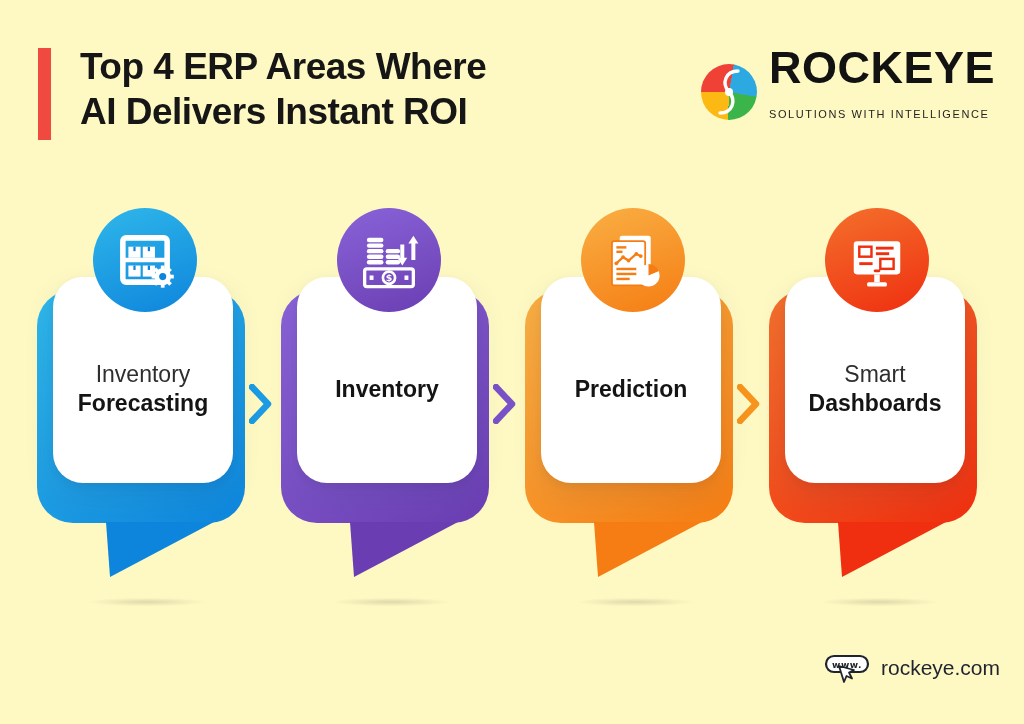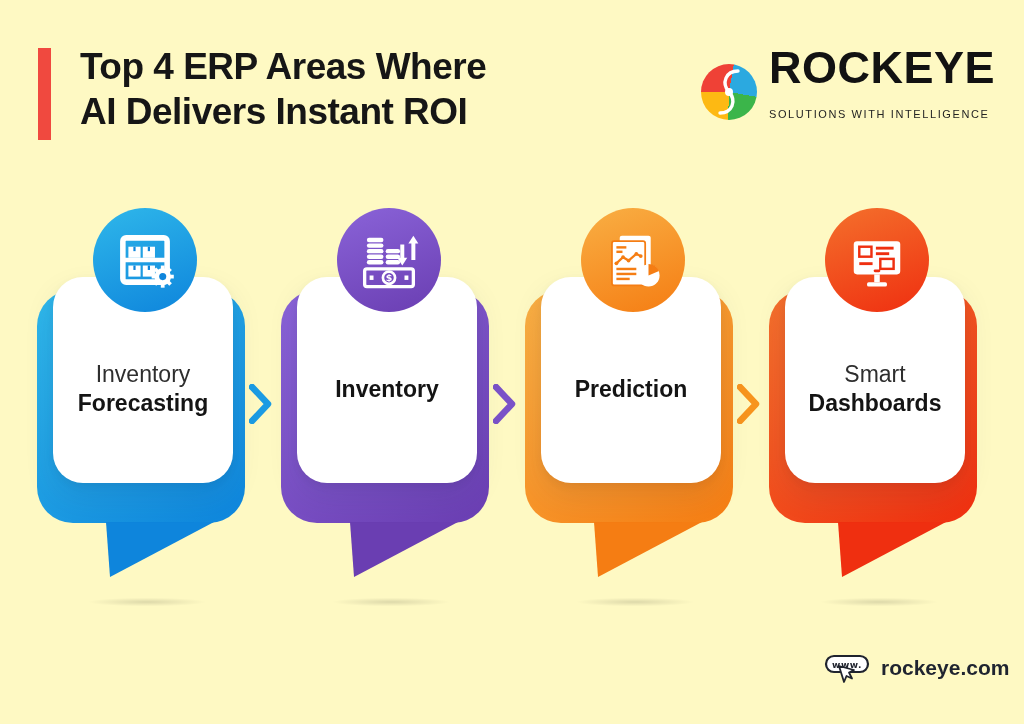--- a/index.html
+++ b/index.html
@@ -38,7 +38,7 @@
     background:radial-gradient(ellipse 50% 50% at 50% 50%,rgba(0,0,0,0.13),rgba(0,0,0,0) 72%);}
   
   .footer{position:absolute;left:824px;top:652px;display:flex;align-items:center;gap:9px;}
-  .site-text{font-size:21px;color:#1f2430;font-weight:700;}
+  .site-text{font-size:21px;color:#1f2430;font-weight:400;}
 </style>
 </head>
 <body>

